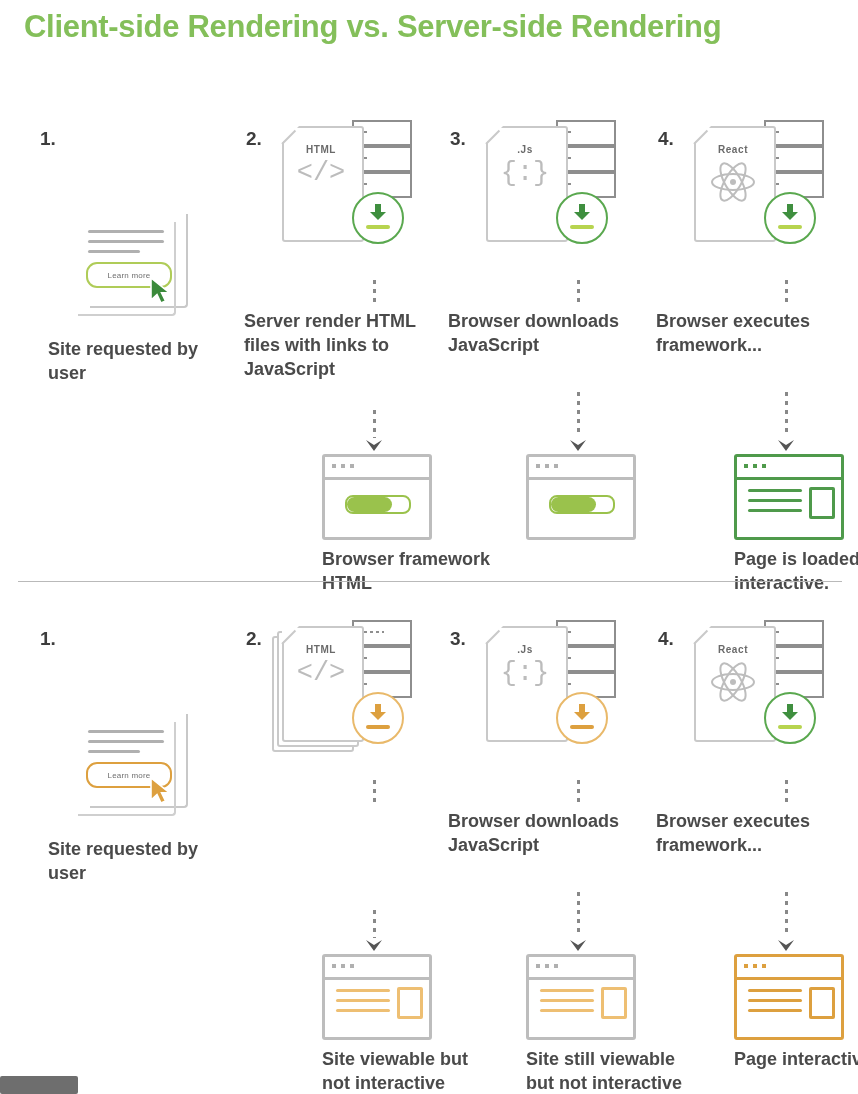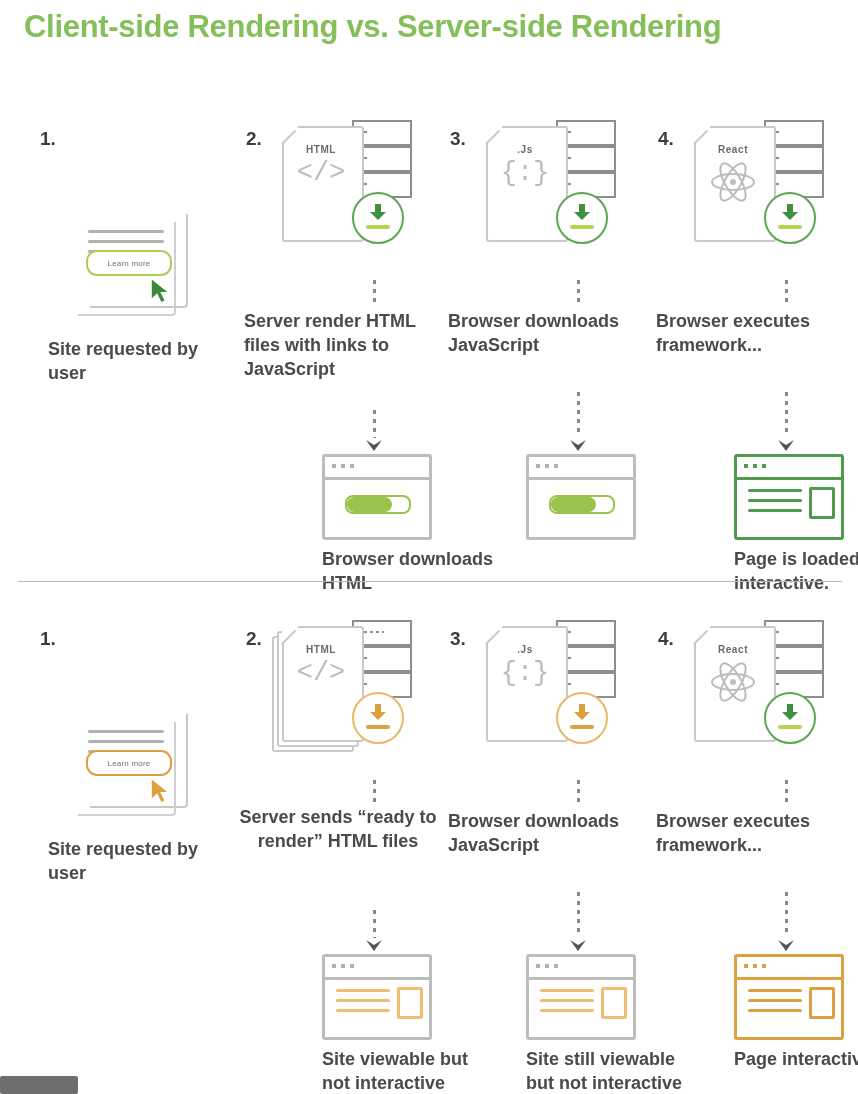--- a/index.html
+++ b/index.html
@@ -46,7 +46,7 @@
   .pm-l1{left:40px;top:16px;width:76px;}
   .pm-l2{left:40px;top:26px;width:76px;}
   .pm-l3{left:40px;top:36px;width:52px;}
-  .pm-btn{position:absolute;left:38px;top:36px;width:82px;height:22px;
+  .pm-btn{position:absolute;left:38px;top:48px;width:82px;height:22px;
           border-radius:11px;border:2px solid #afcc58;background:#ffffff;
           display:flex;align-items:center;justify-content:center;
           font-size:8px;color:#6f6f6f;letter-spacing:0.2px;}

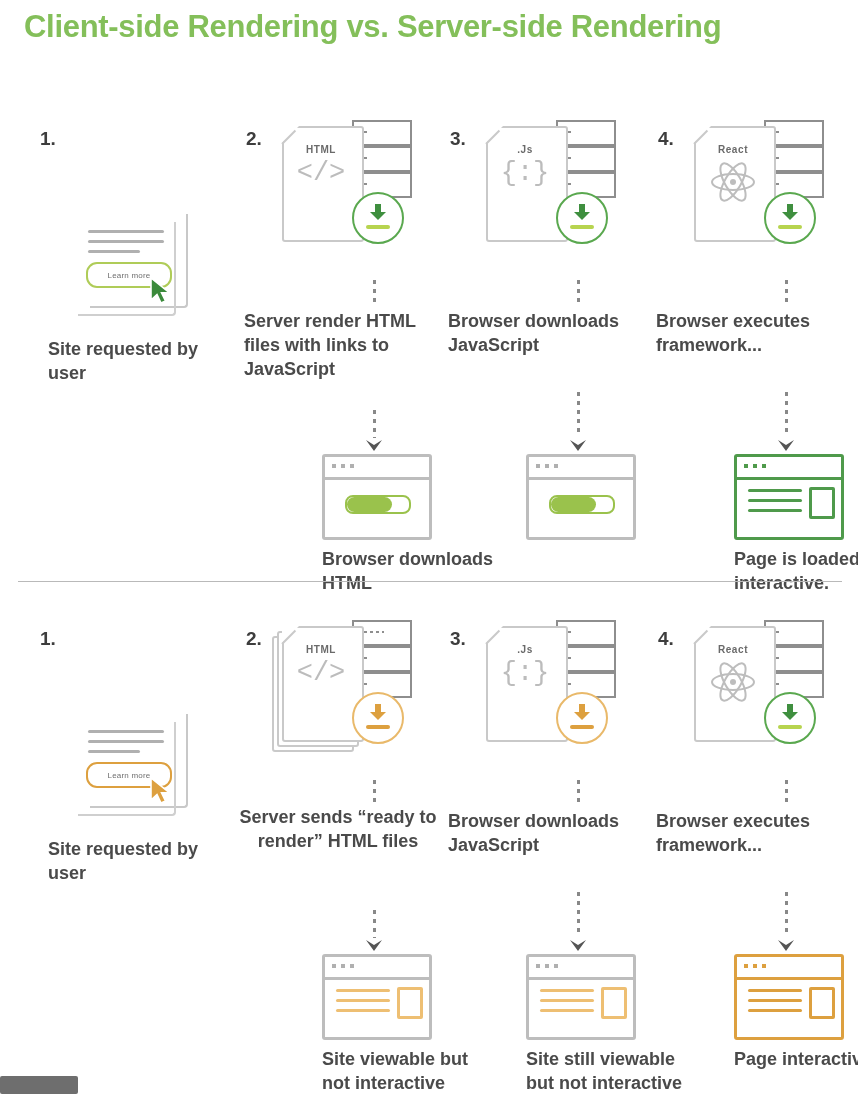--- a/index.html
+++ b/index.html
@@ -183,7 +183,7 @@
         <div class="progress-fill" id="csr2-fill" style="width: 72%;"></div>
       </div>
     </div>
-    <div class="bottomcap" style="left:94px;top:438px;width:190px;">Browser downloads HTML</div>
+    <div class="bottomcap" style="left:94px;top:438px;width:190px;">Browser framework HTML</div>
   </div>
 
   <div class="col col3">

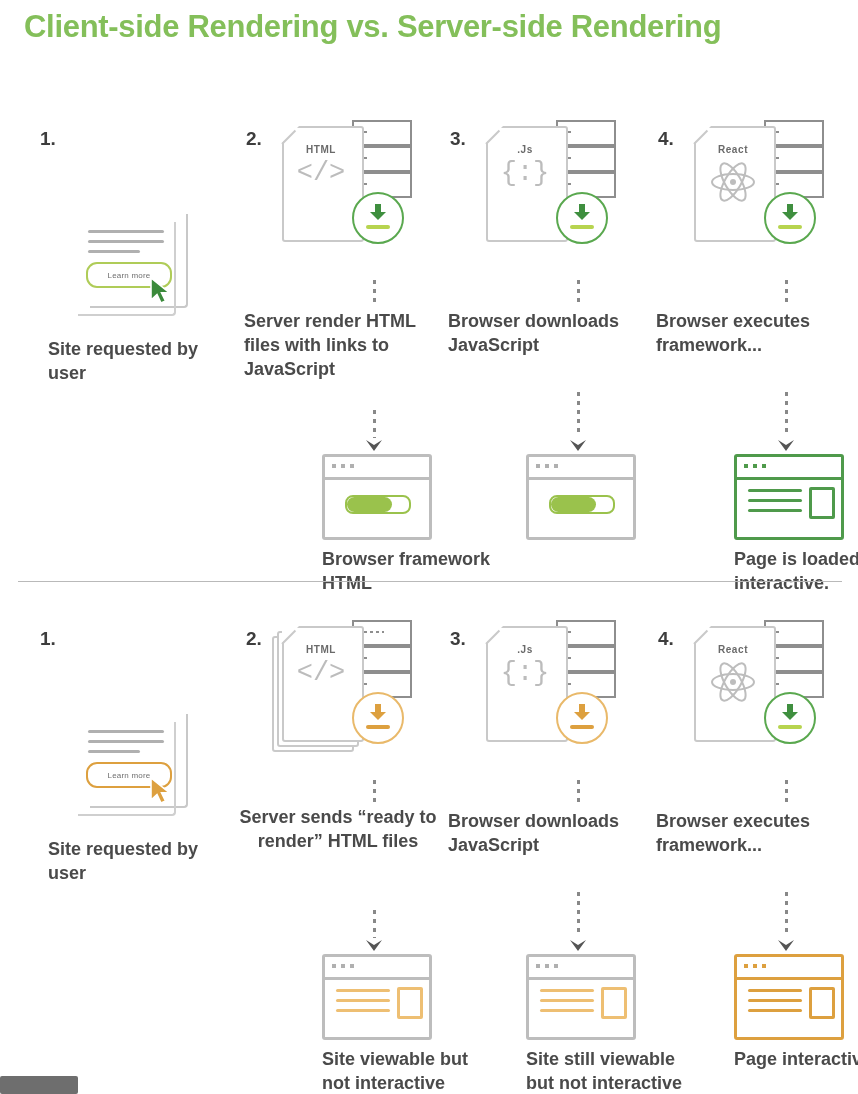--- a/index.html
+++ b/index.html
@@ -321,7 +321,6 @@
       </div>
     </div>
     <div class="dashline" style="left:145px;top:170px;height:26px;"></div>
-    <div class="cap" style="left:10px;top:196px;width:200px;text-align:center;">Server sends “ready to render” HTML files</div>
     <div class="dashline" style="left:145px;top:300px;height:28px;"></div>
     <svg class="arrowhead" style="left:136px;top:326px;" viewBox="0 0 20 16">
       <path d="M10 15 L2 4 L10 9 L18 4 Z" fill="#555"></path>

